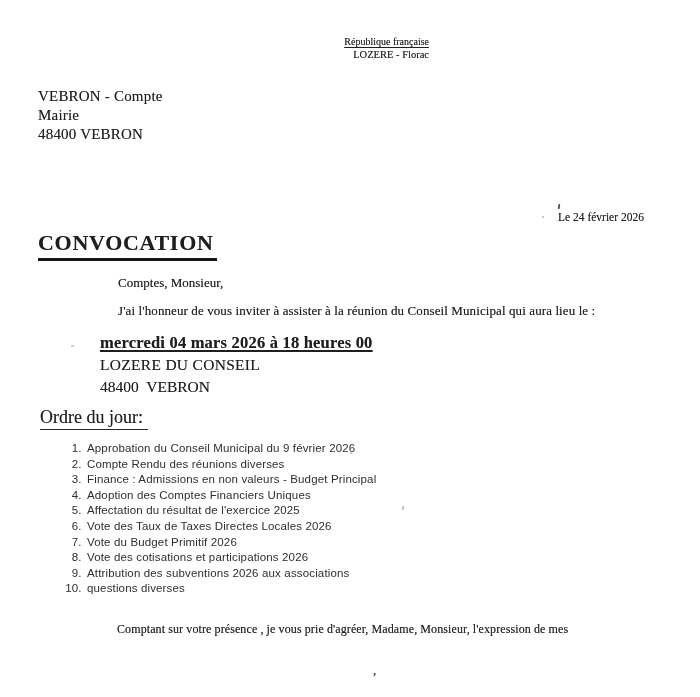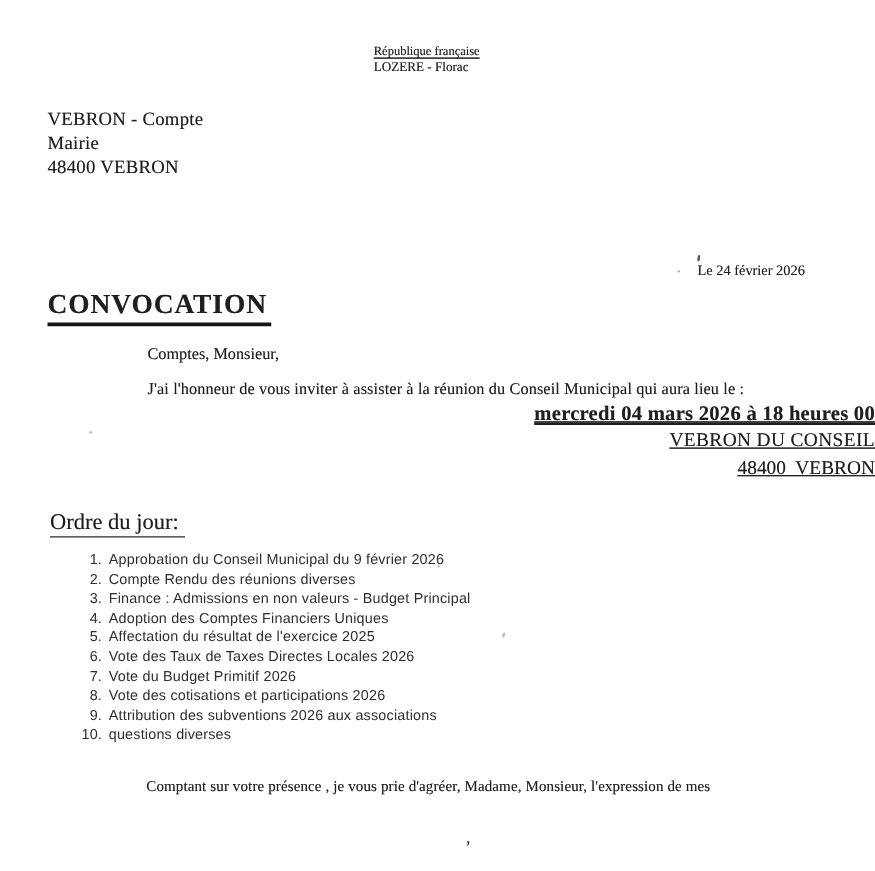--- a/index.html
+++ b/index.html
@@ -18,7 +18,7 @@
   
   .hdr {
     position:absolute; top:36px; left:299px; width:130px;
-    text-align:left; font-size:10px; line-height:11.5px;
+    text-align:right; font-size:10px; line-height:11.5px;
   }
   .hdr .rep { text-decoration:underline; text-underline-offset:1.5px; }
   .hdr .dep { font-size:10.5px; margin-top:1px; }

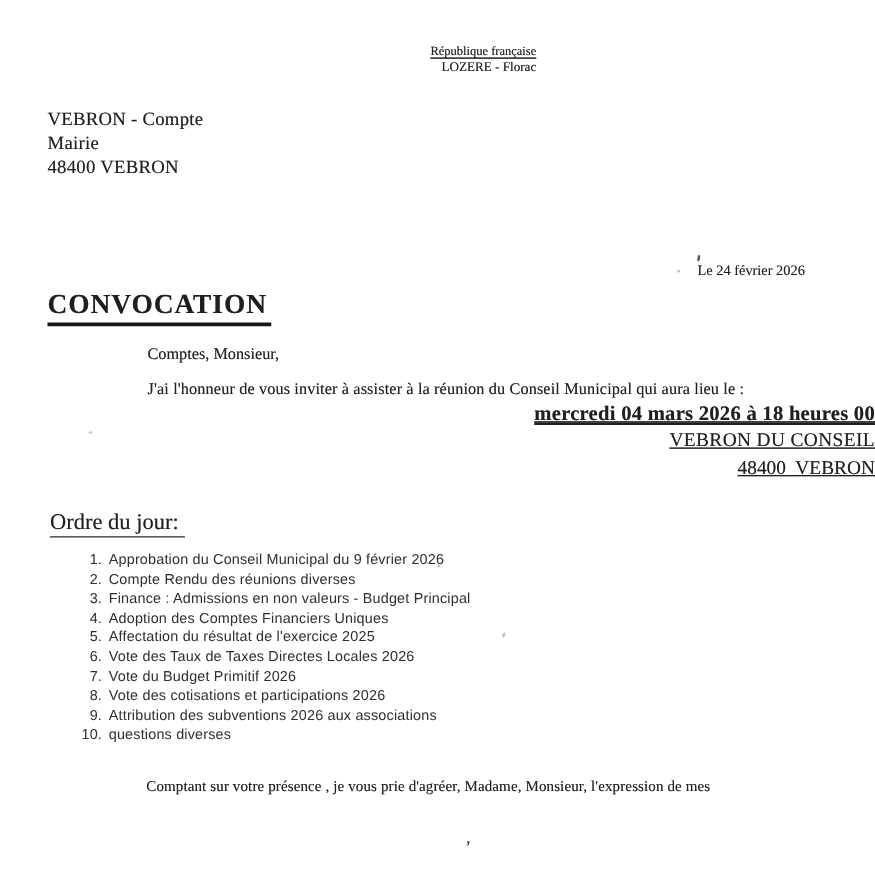--- a/index.html
+++ b/index.html
@@ -44,8 +44,8 @@
 
   
   .meeting {
-    position:absolute; top:320px; left:100px; width:600px;
-    text-align:right; line-height:22px;text-decoration:underline;
+    position:absolute; top:332px; left:100px; width:600px;
+    text-align:left; line-height:22px;
   }
   .m-dt {
     font-size:16.5px; font-weight:bold;

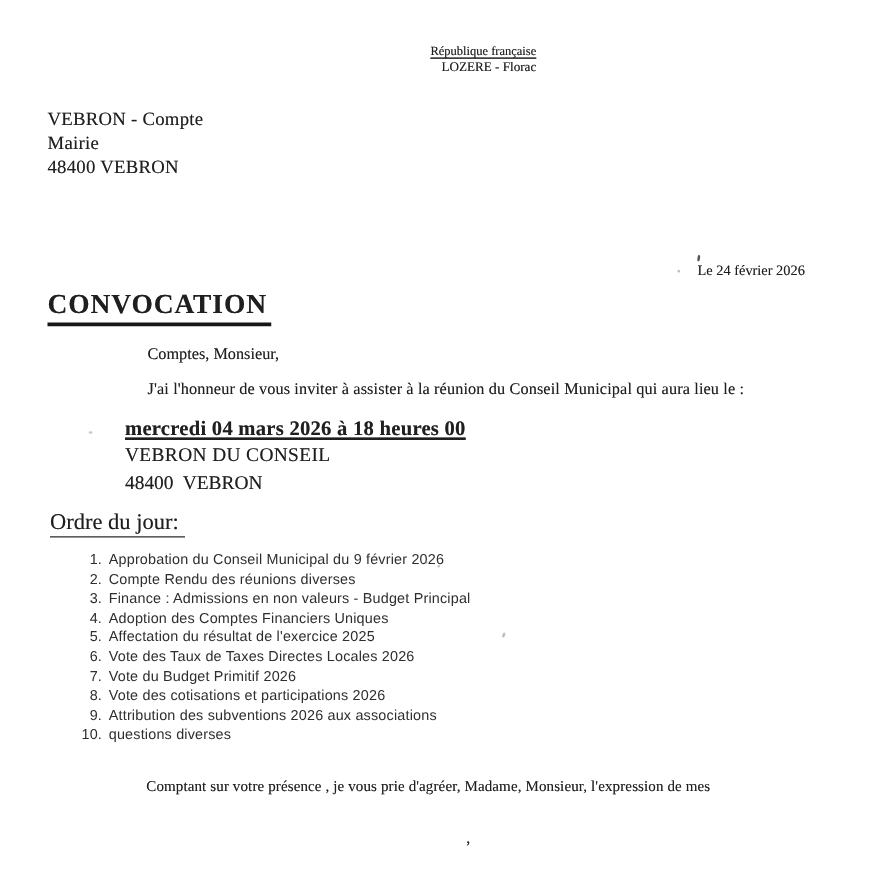--- a/index.html
+++ b/index.html
@@ -111,7 +111,7 @@
 
   <div class="meeting">
     <div class="m-dt fuzz">mercredi 04 mars 2026 à 18 heures 00</div>
-    <div class="m-place fuzz">VEBRON DU CONSEIL</div>
+    <div class="m-place fuzz">LOZERE DU CONSEIL</div>
     <div class="m-city fuzz">48400  VEBRON</div>
   </div>
 

